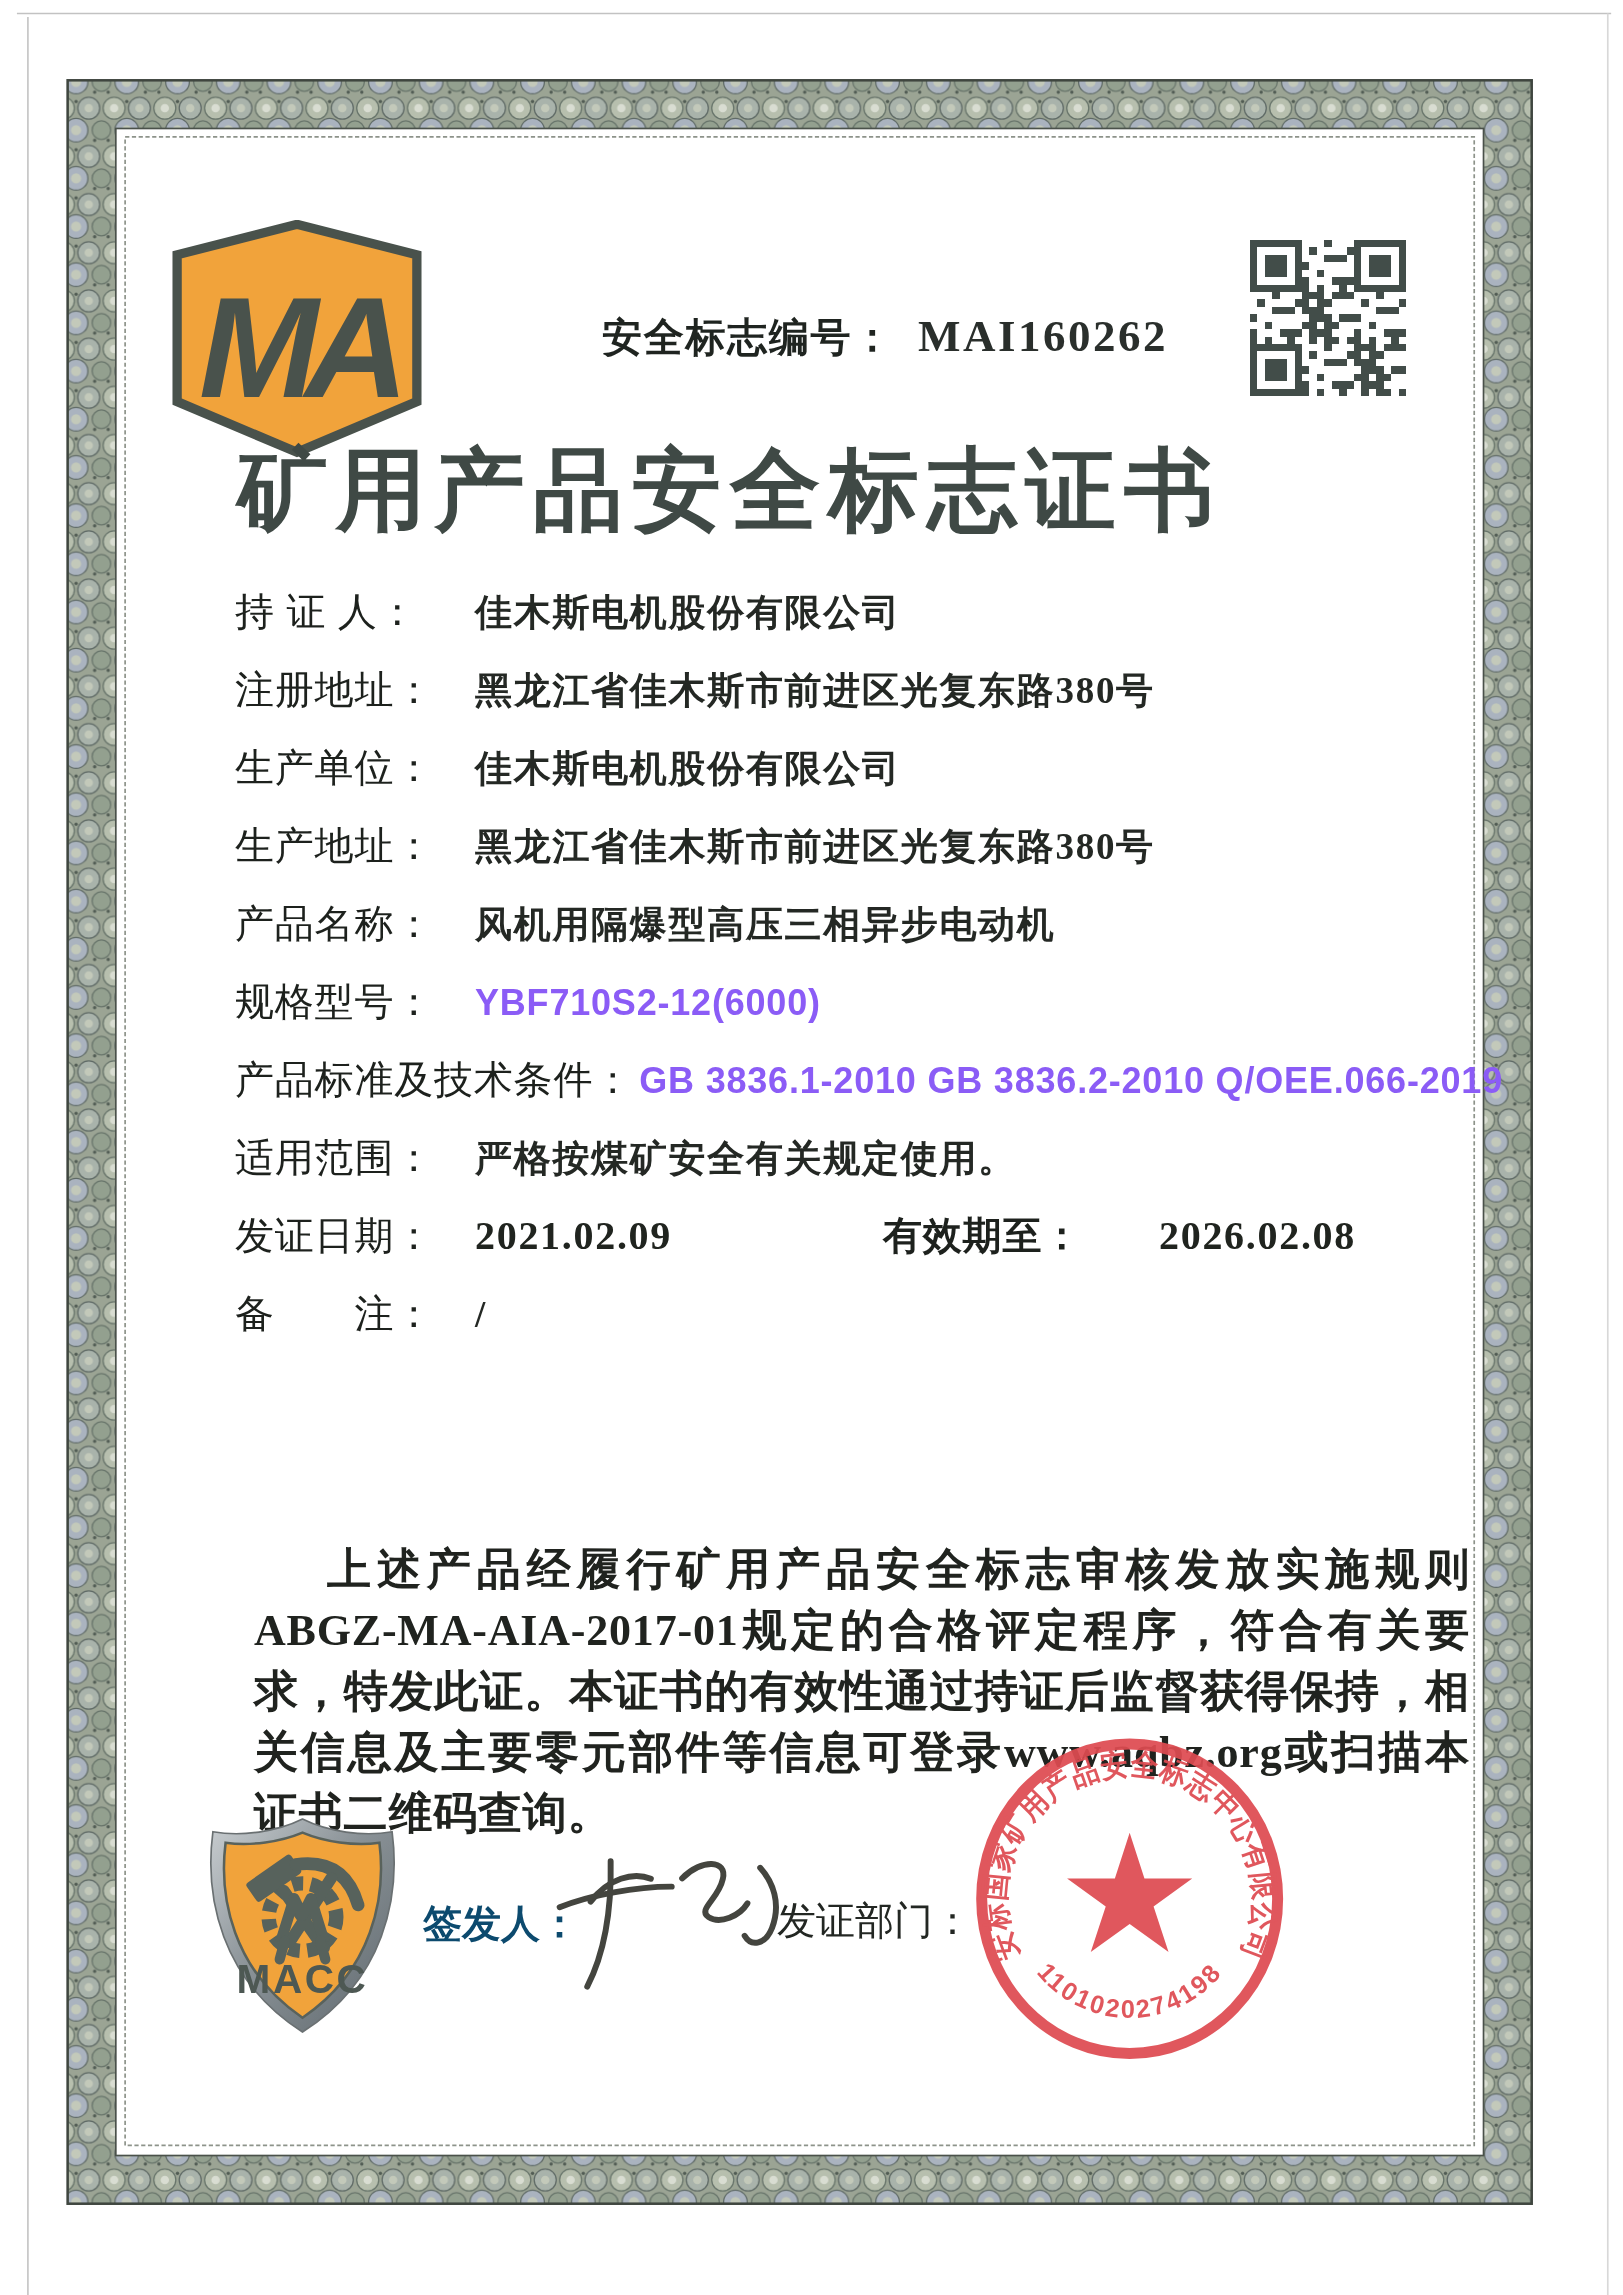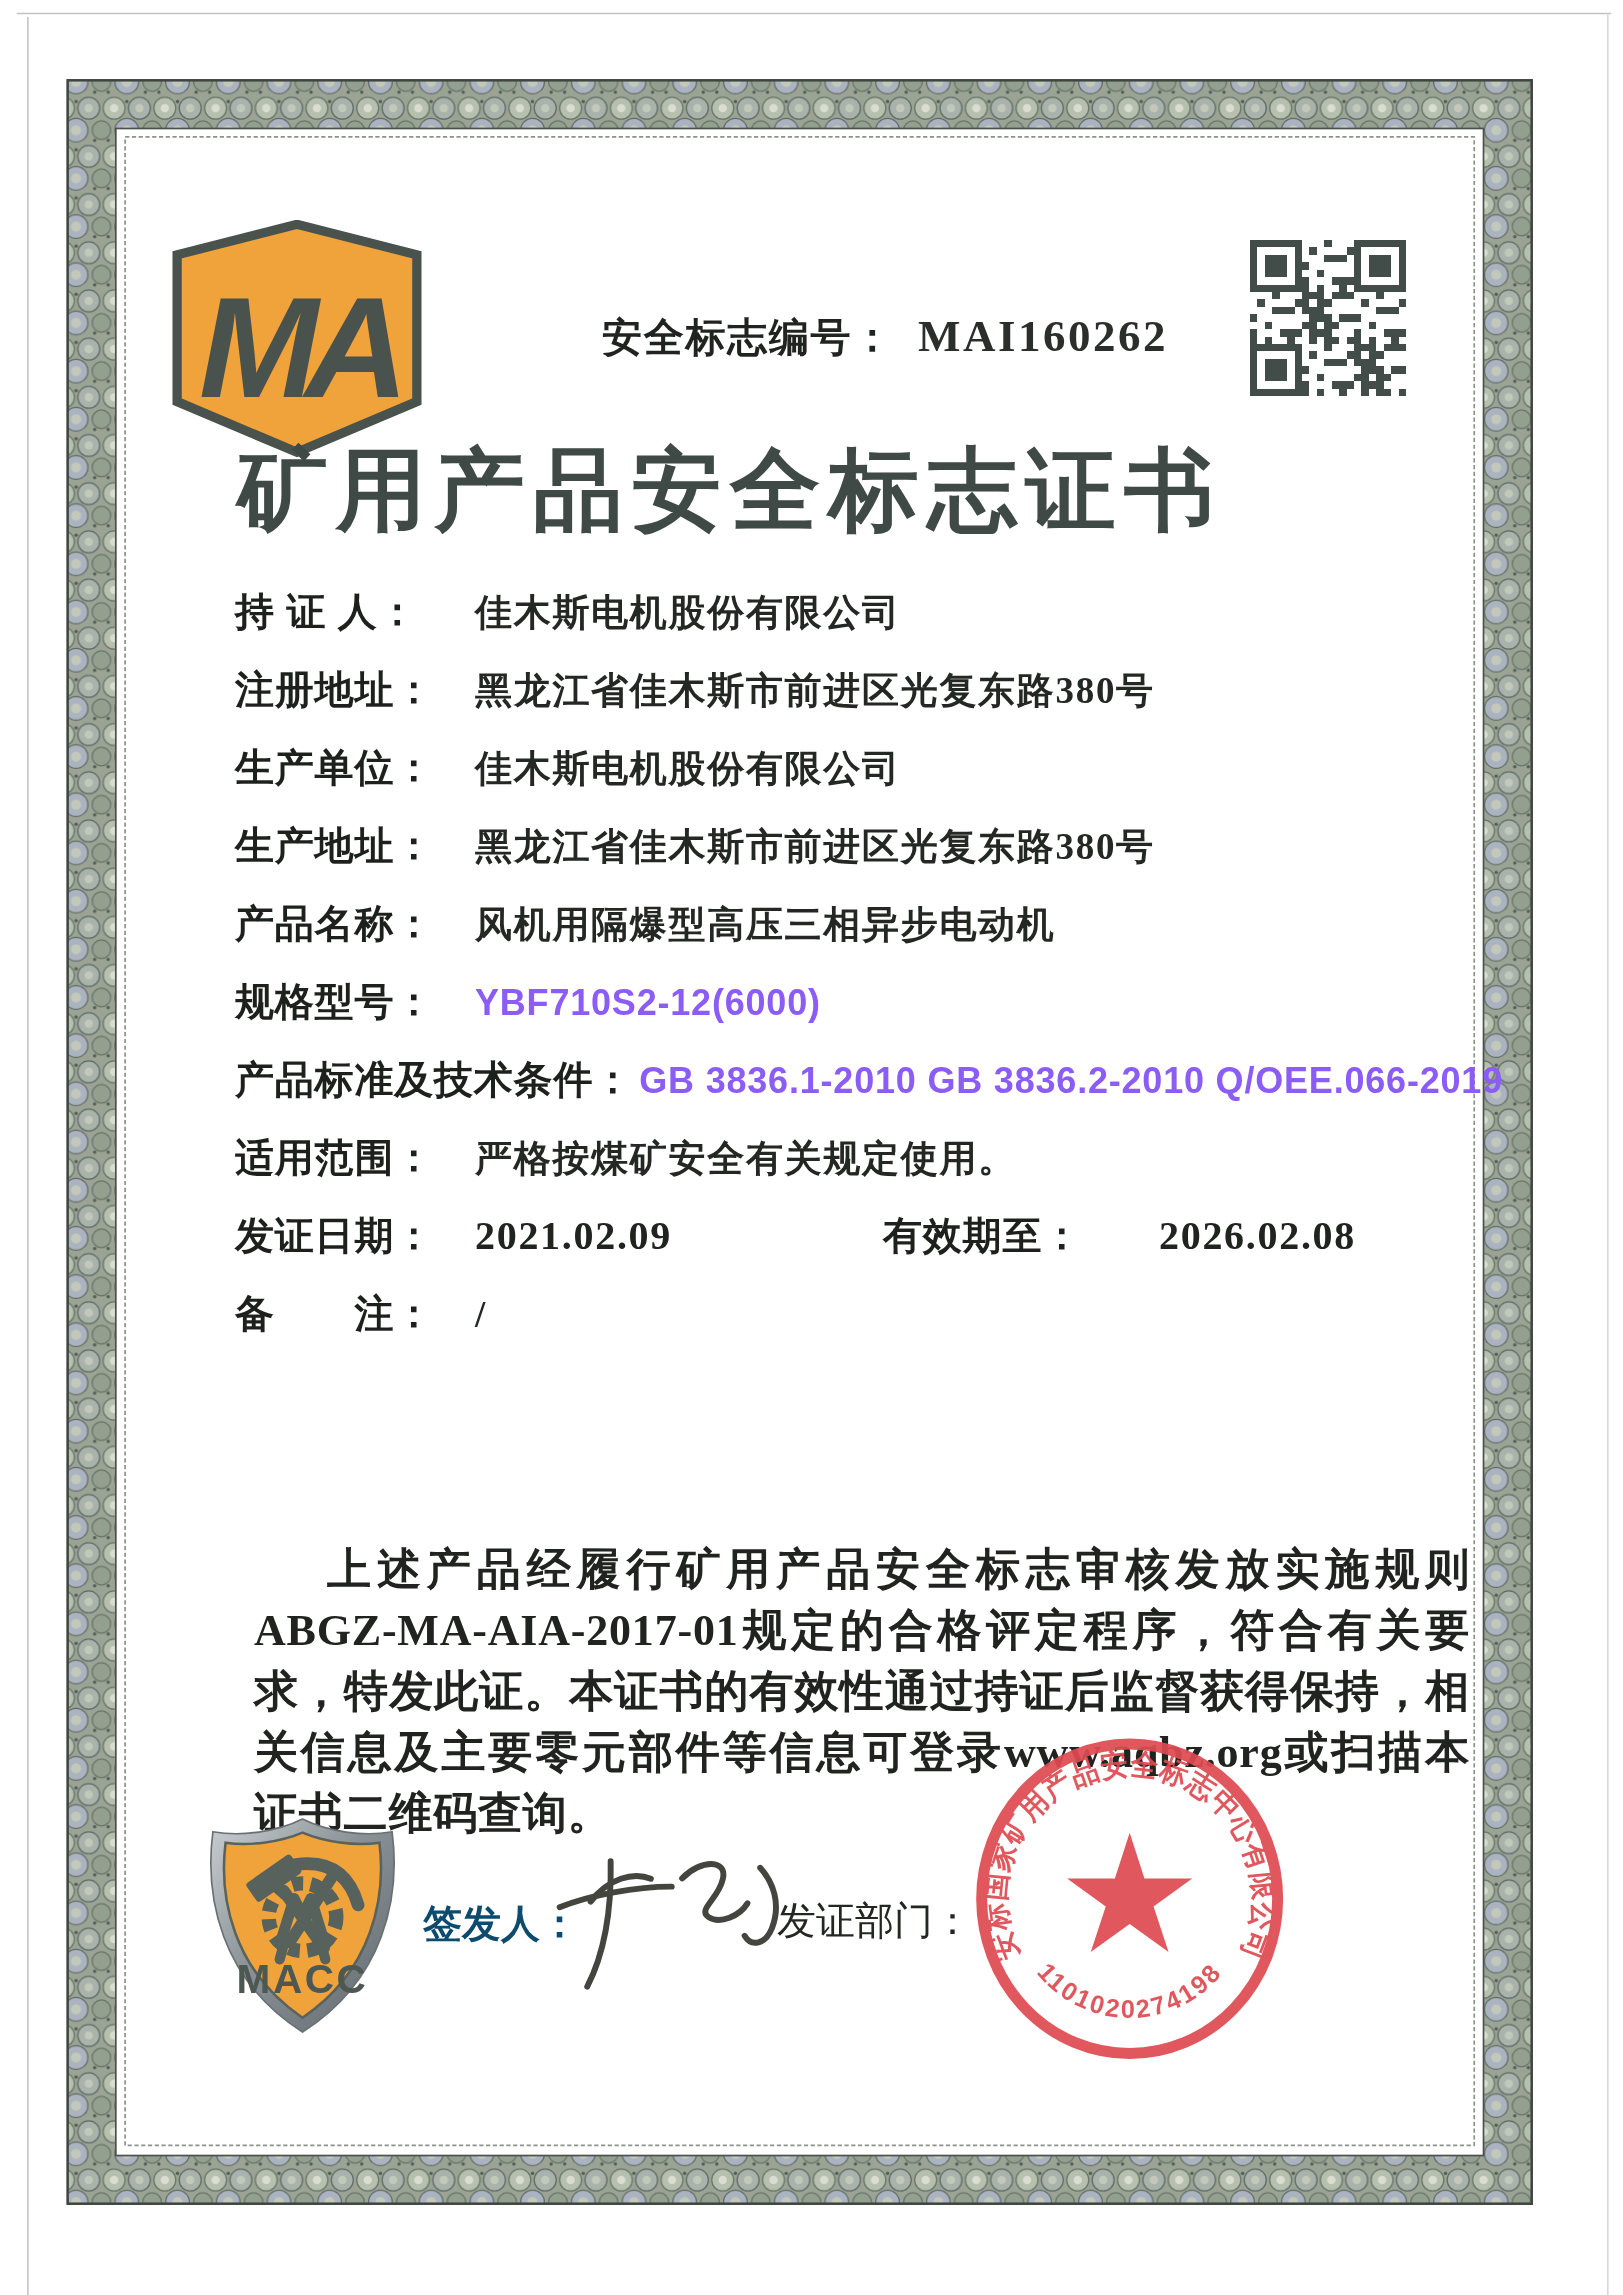--- a/index.html
+++ b/index.html
@@ -33,7 +33,7 @@
   
   .rows{position:absolute;left:235px;top:585px;width:1268px;}
   .row{display:flex;align-items:baseline;height:78px;white-space:nowrap;}
-  .lbl{font-size:39px;font-weight:700;color:#1d211d;min-width:227px;letter-spacing:0.8px;}
+  .lbl{font-size:39px;font-weight:400;color:#1d211d;min-width:227px;letter-spacing:0.8px;}
   .lbl.wide{min-width:0;margin-right:30px;}
   .val{font-size:37px;font-weight:600;color:#242824;letter-spacing:1.7px;
        font-family:"Liberation Serif","DejaVu Serif",serif;margin-left:13px;}

